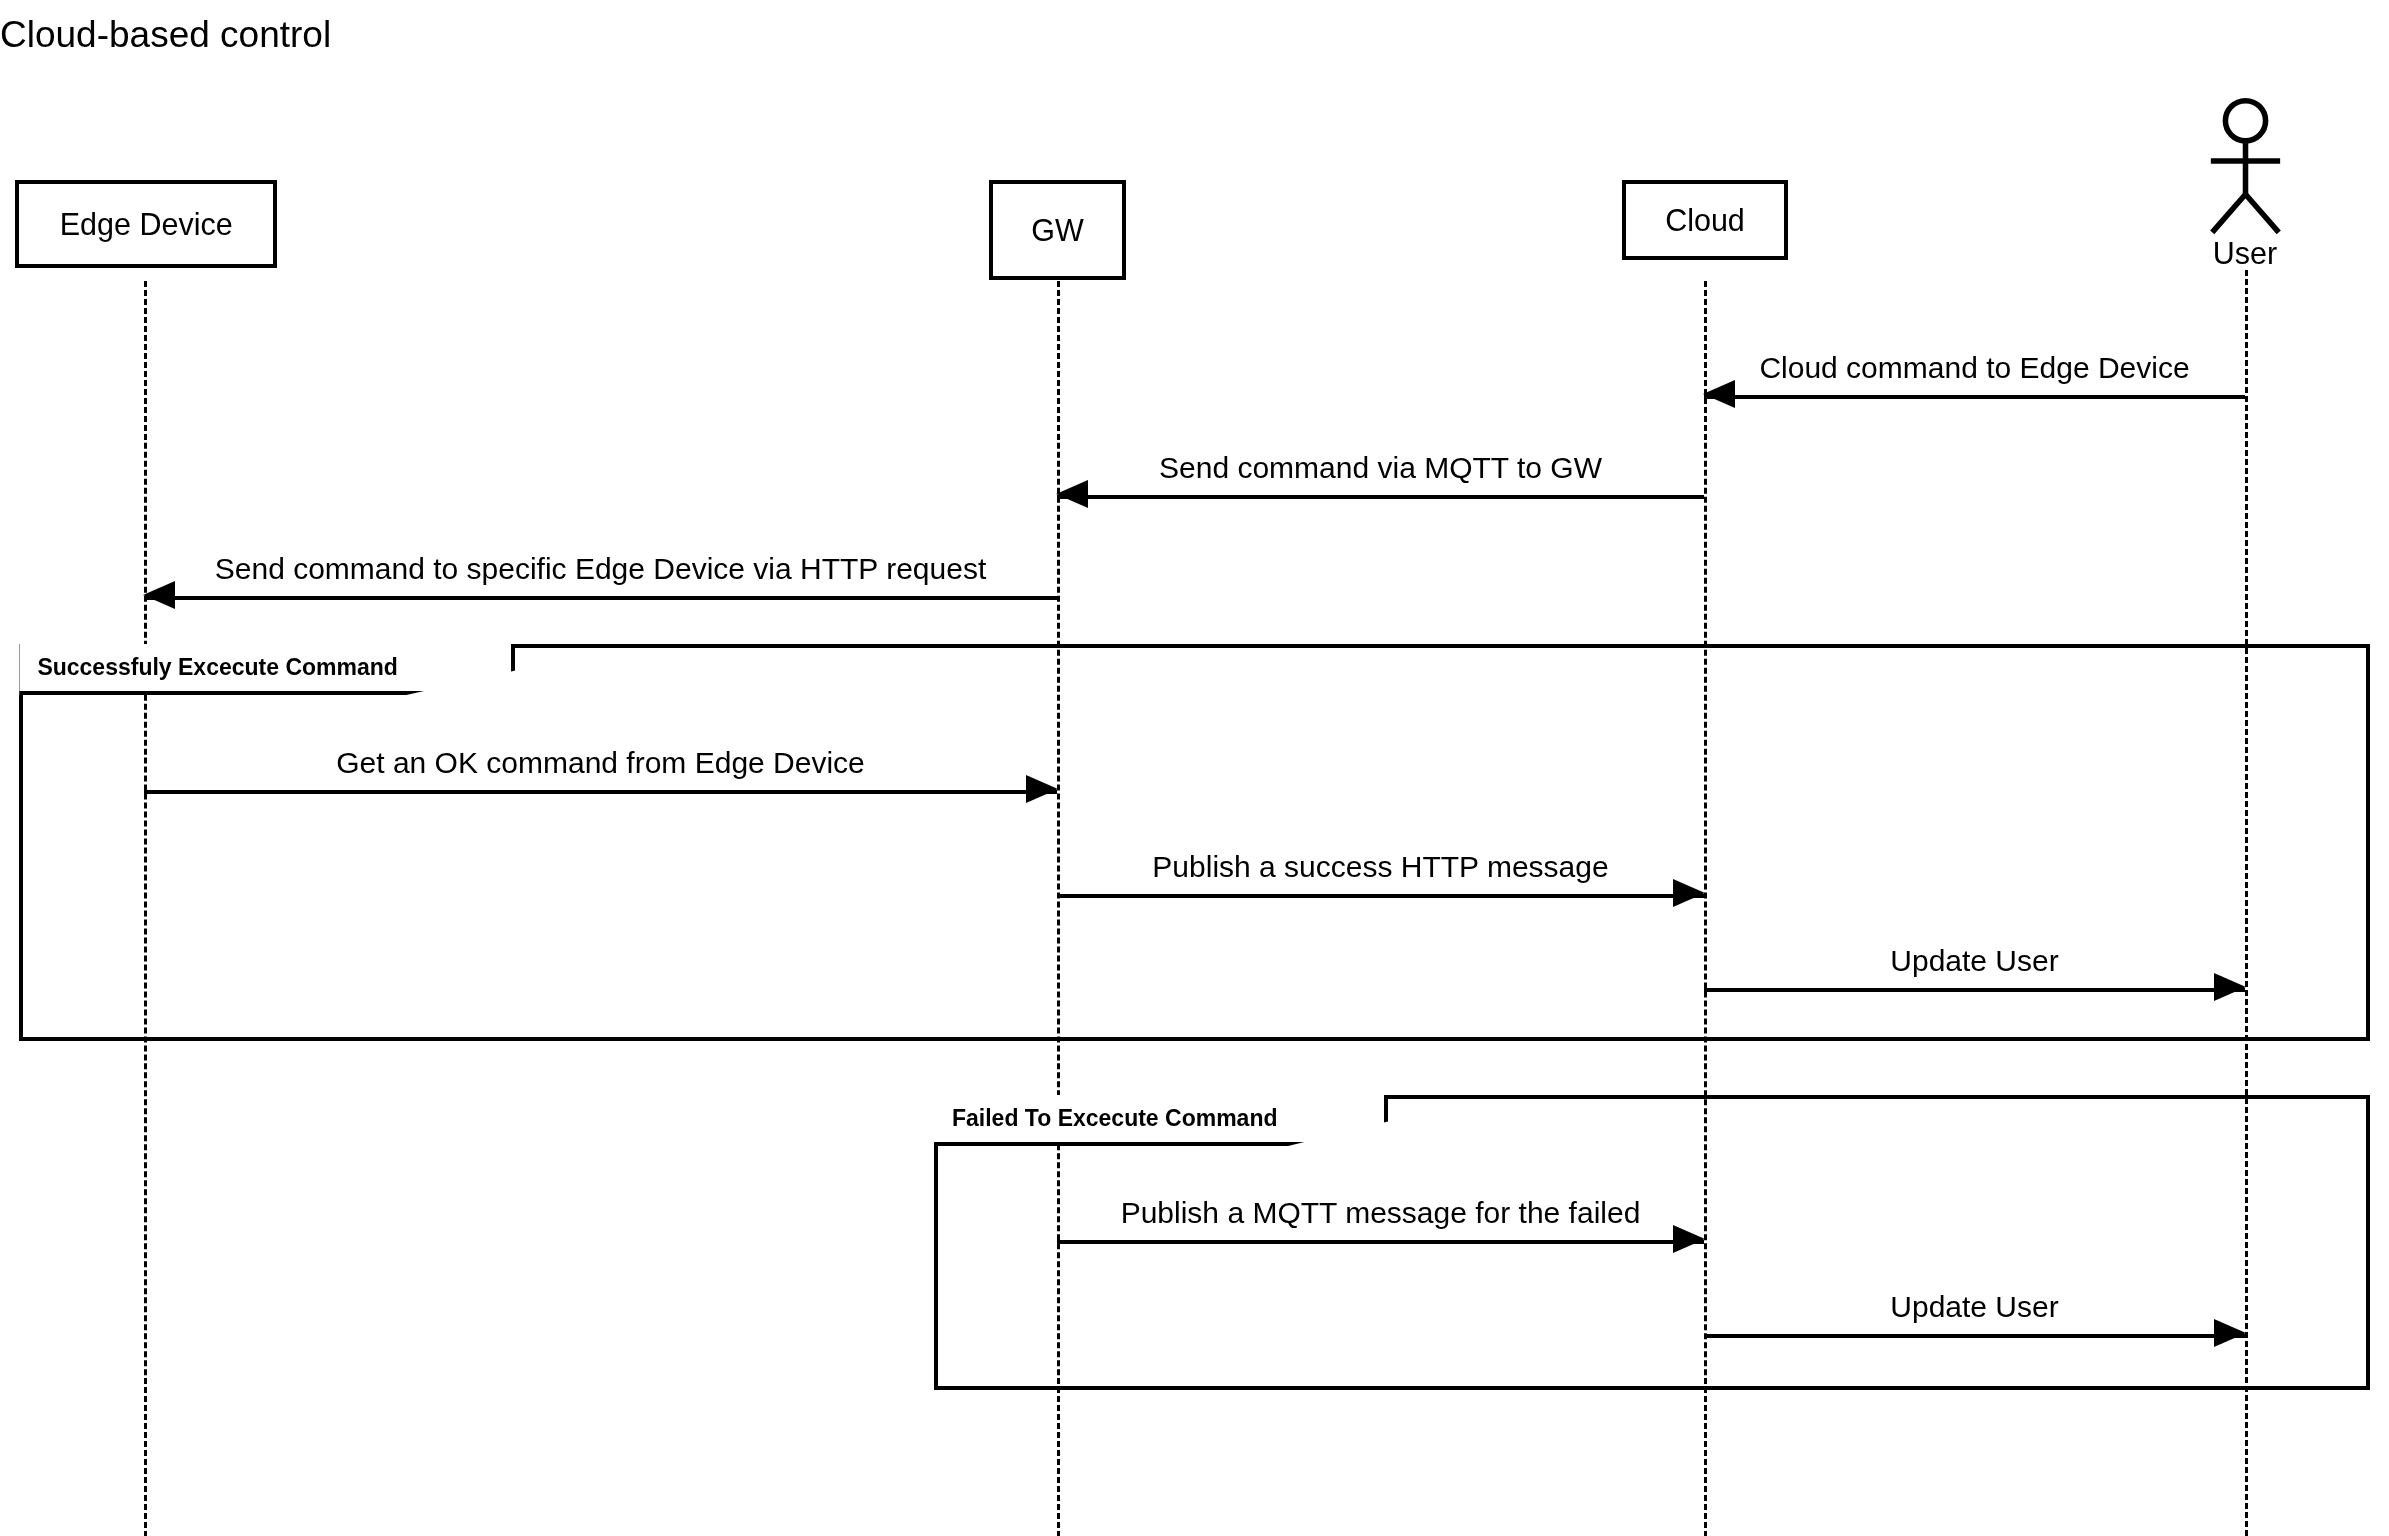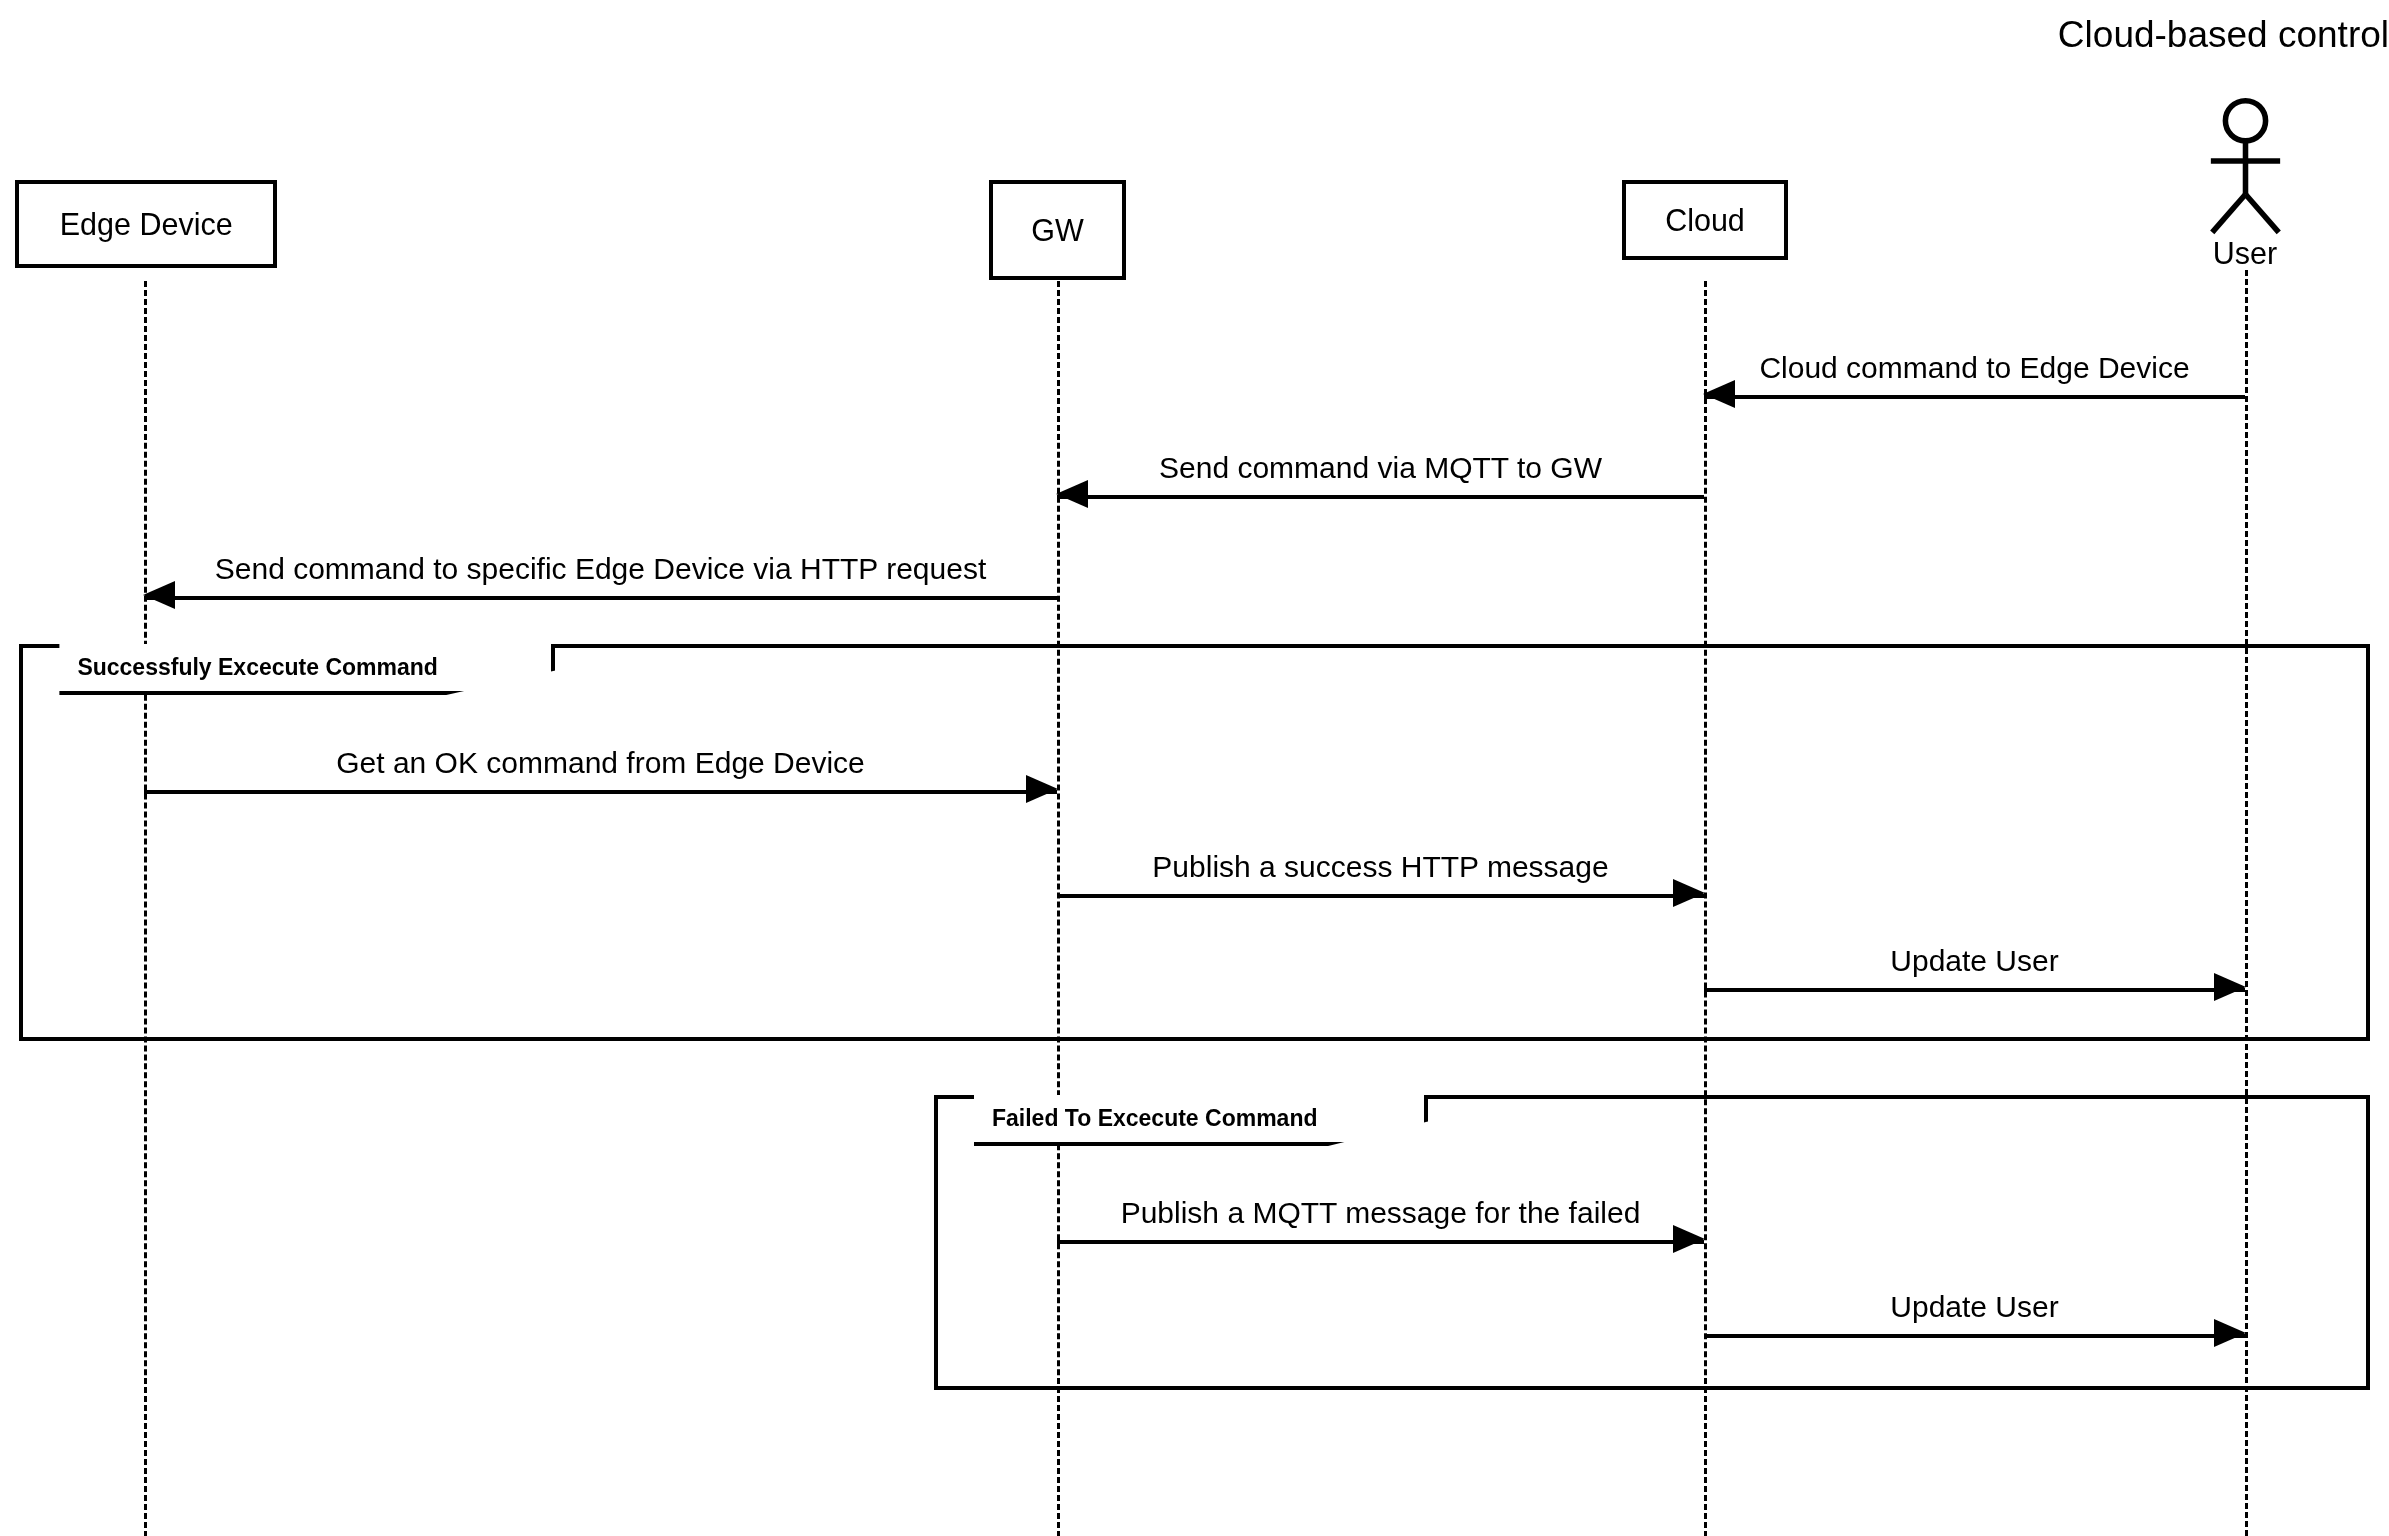--- a/index.html
+++ b/index.html
@@ -8,7 +8,7 @@
 
   
   .diagram-title{
-    position:absolute;left:0;top:14px;width:2389px;text-align:right;
+    position:absolute;left:0;top:14px;width:2389px;text-align:left;
     font-size:37px;letter-spacing:0px;color:#000;white-space:nowrap;
   }
 

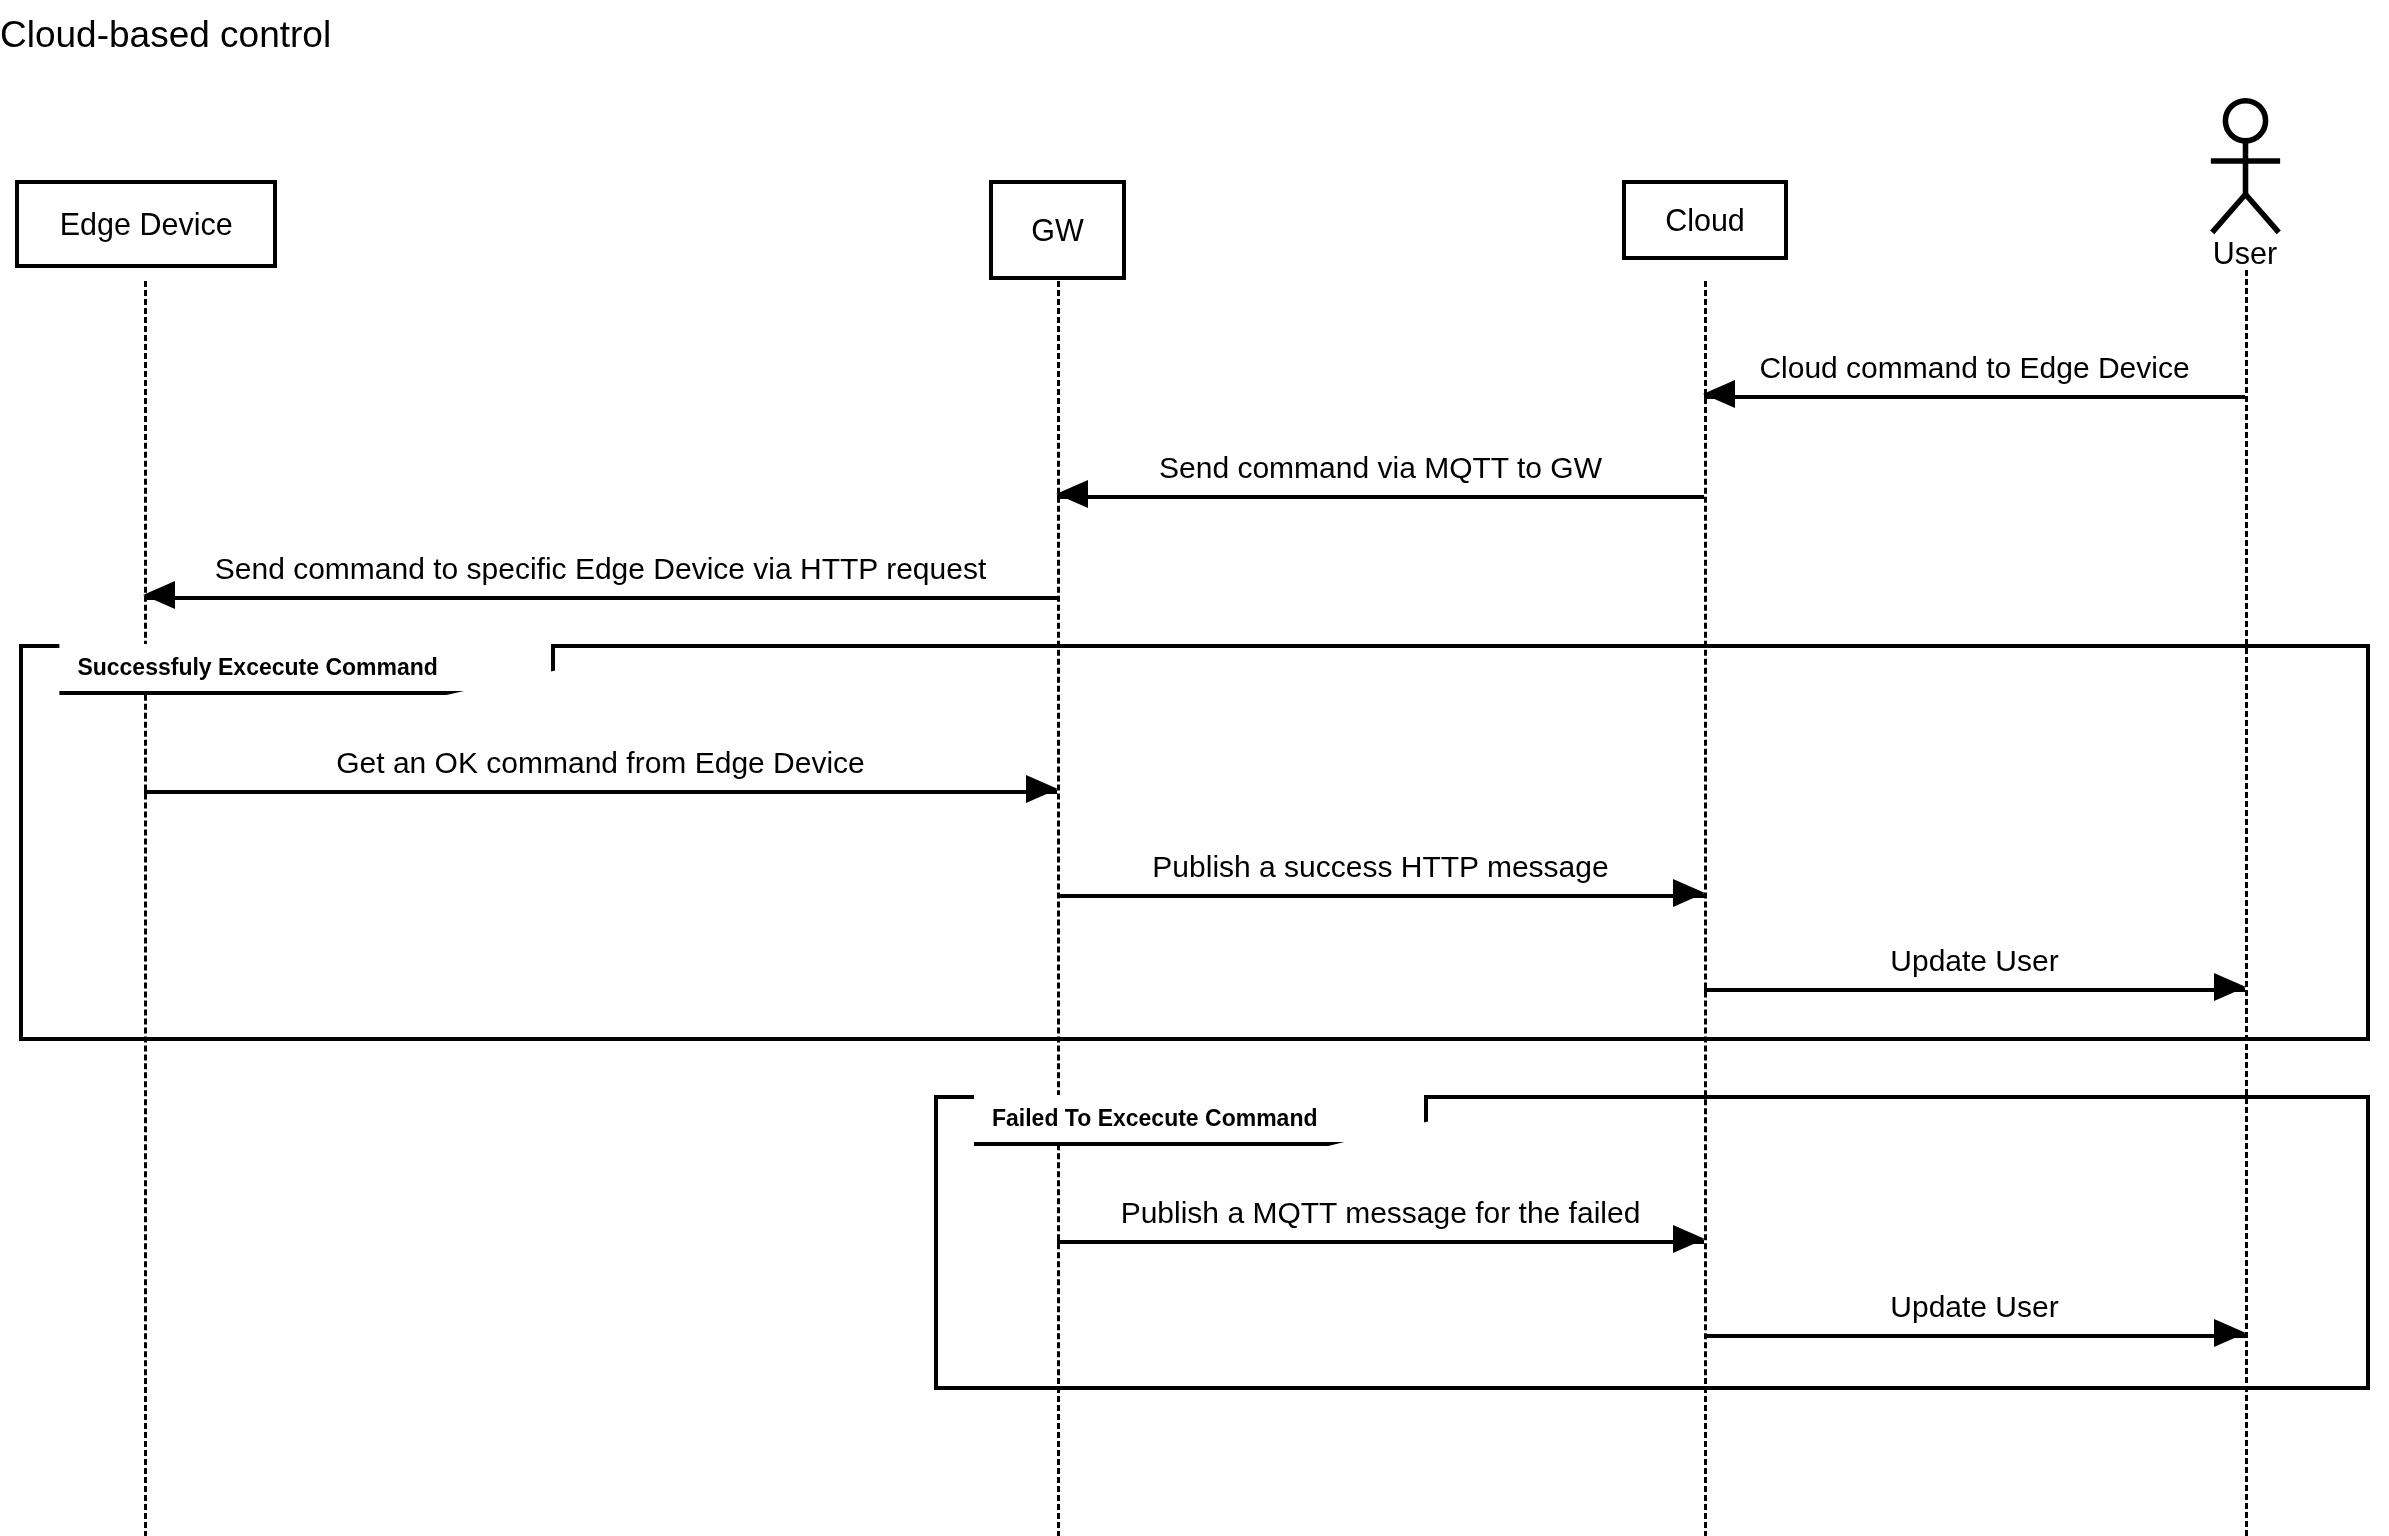--- a/index.html
+++ b/index.html
@@ -43,7 +43,6 @@
     display:flex;align-items:center;
     padding-left:18px;padding-right:37px;
     clip-path:polygon(0 0, 100% 0, 100% 52%, 78% 100%, 0 100%);
-    margin-left:40px;
   }
 
   

